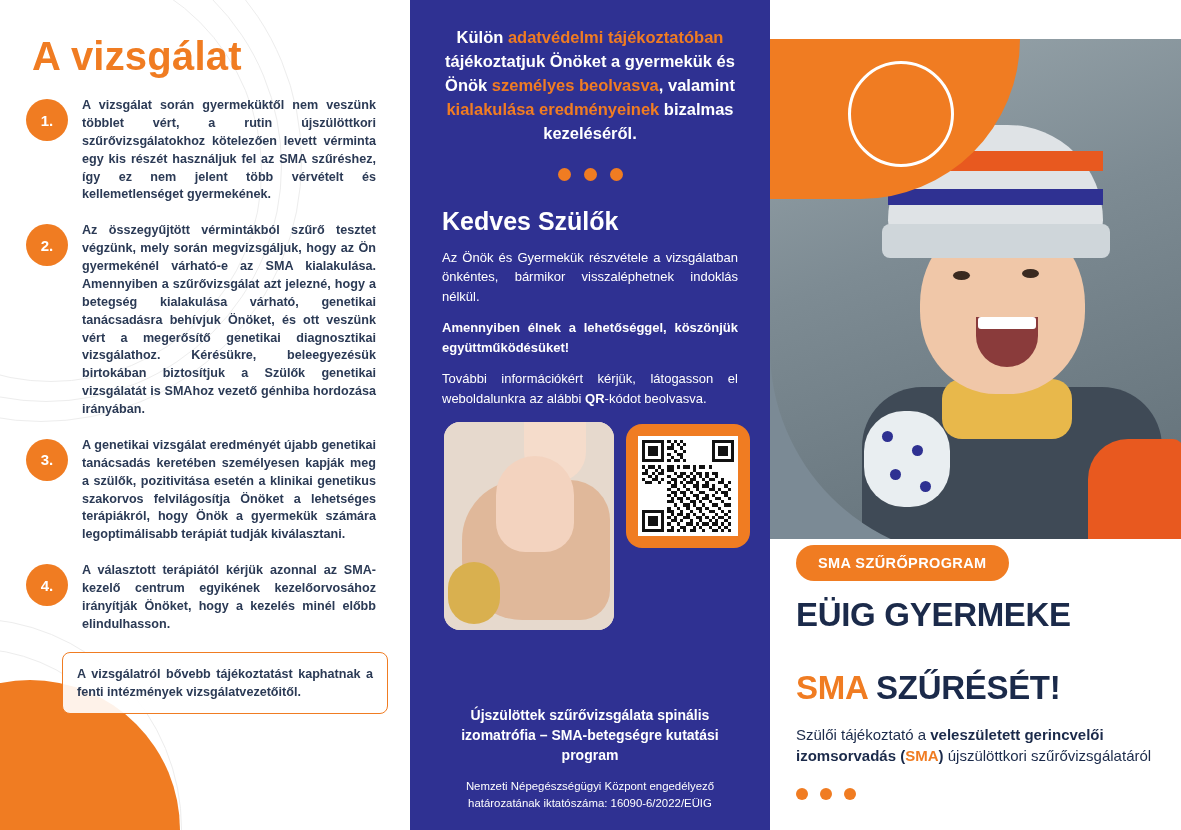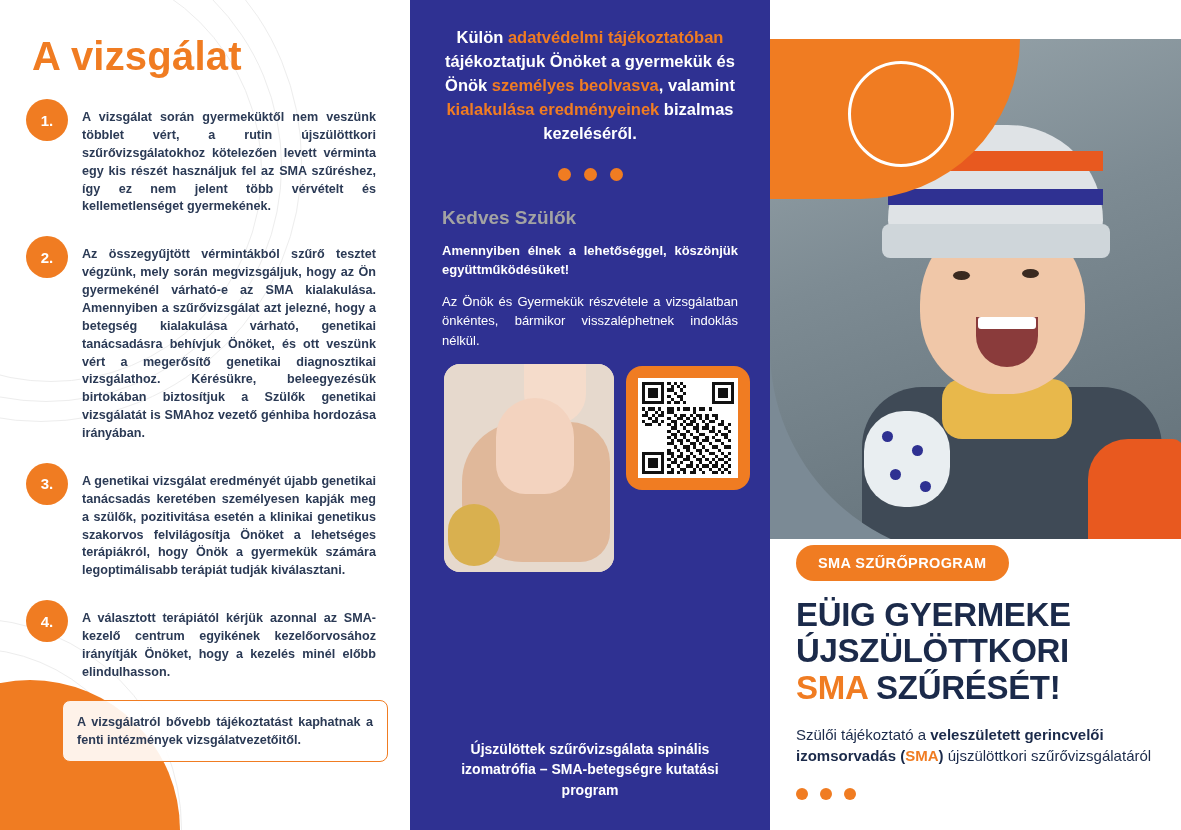--- a/index.html
+++ b/index.html
@@ -84,7 +84,6 @@
     text-align: justify;
     font-weight: 600;
     flex: 1 1 auto;
-    margin-top: 12px;
   }
   .note-box {
     margin: 2px 22px 0 62px;

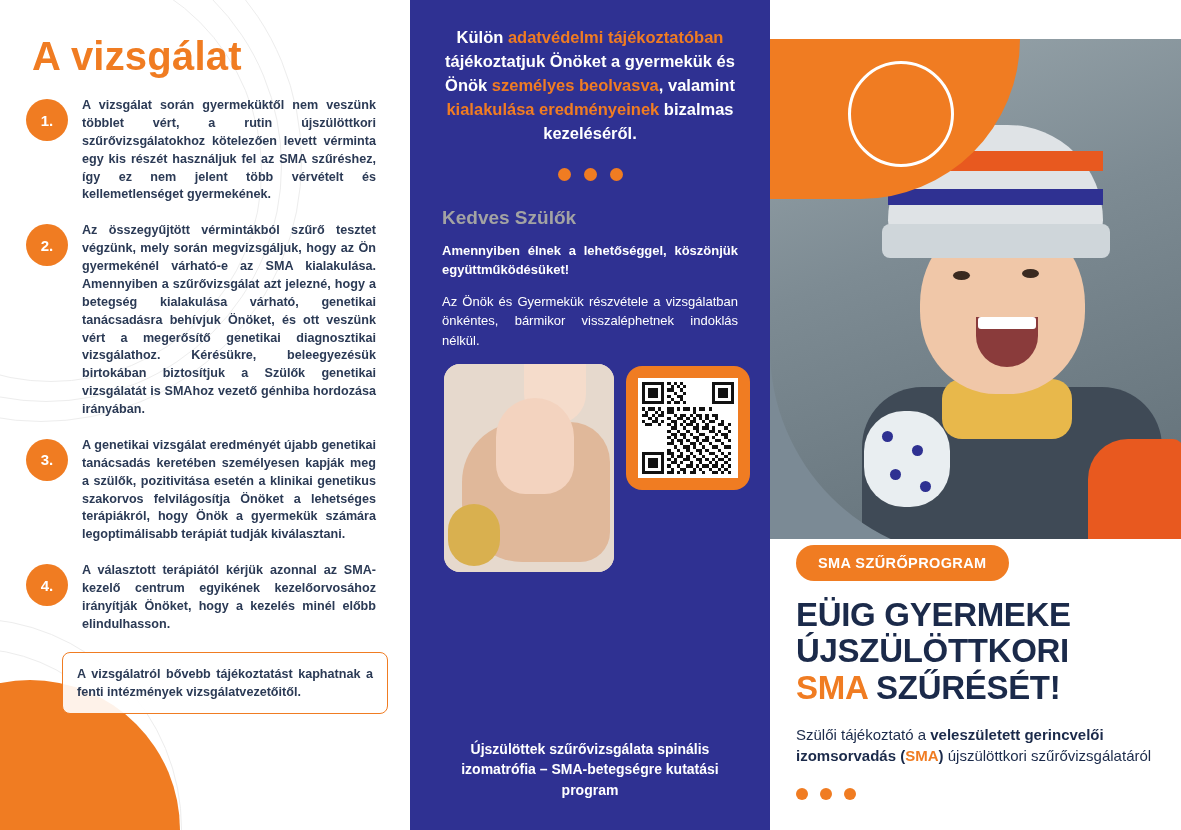--- a/index.html
+++ b/index.html
@@ -137,9 +137,9 @@
     background: #f07c22;
   }
   .mid-sub {
-    color: #a3a3a3;
-    font-weight: bold;
-    font-size: 19px;
+    color: #ffffff;
+    font-weight: bold;
+    font-size: 25px;
     margin: 0 0 12px 0;
   }
   .mid-p {

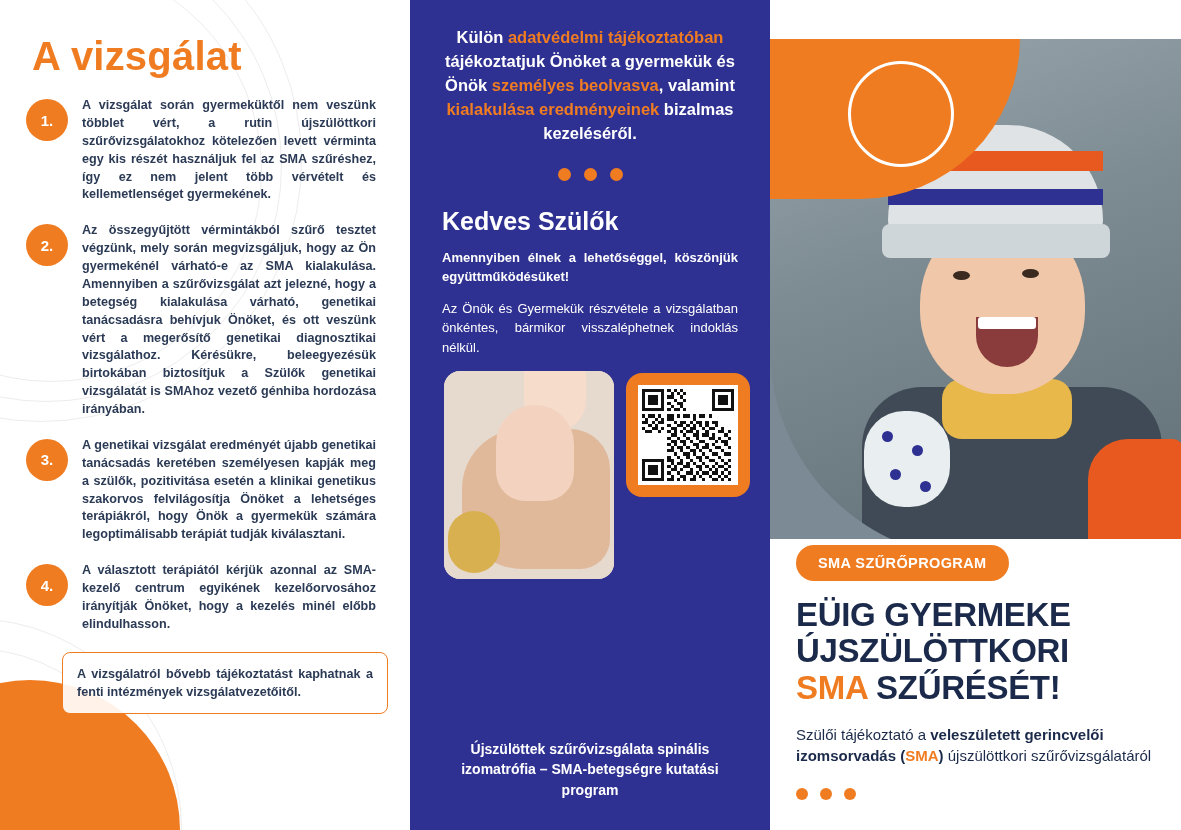--- a/index.html
+++ b/index.html
@@ -436,8 +436,8 @@
       </div>
 
       <h2 class="mid-sub">Kedves Szülők</h2>
+      <p class="mid-p">Az Önök és Gyermekük részvétele a vizsgálatban önkéntes, bármikor visszaléphetnek indoklás nélkül.</p>
       <p class="mid-p bold">Amennyiben élnek a lehetőséggel, köszönjük együttműködésüket!</p>
-      <p class="mid-p">Az Önök és Gyermekük részvétele a vizsgálatban önkéntes, bármikor visszaléphetnek indoklás nélkül.</p>
 
       <div class="photo-qr-row">
         <div class="hand-photo">

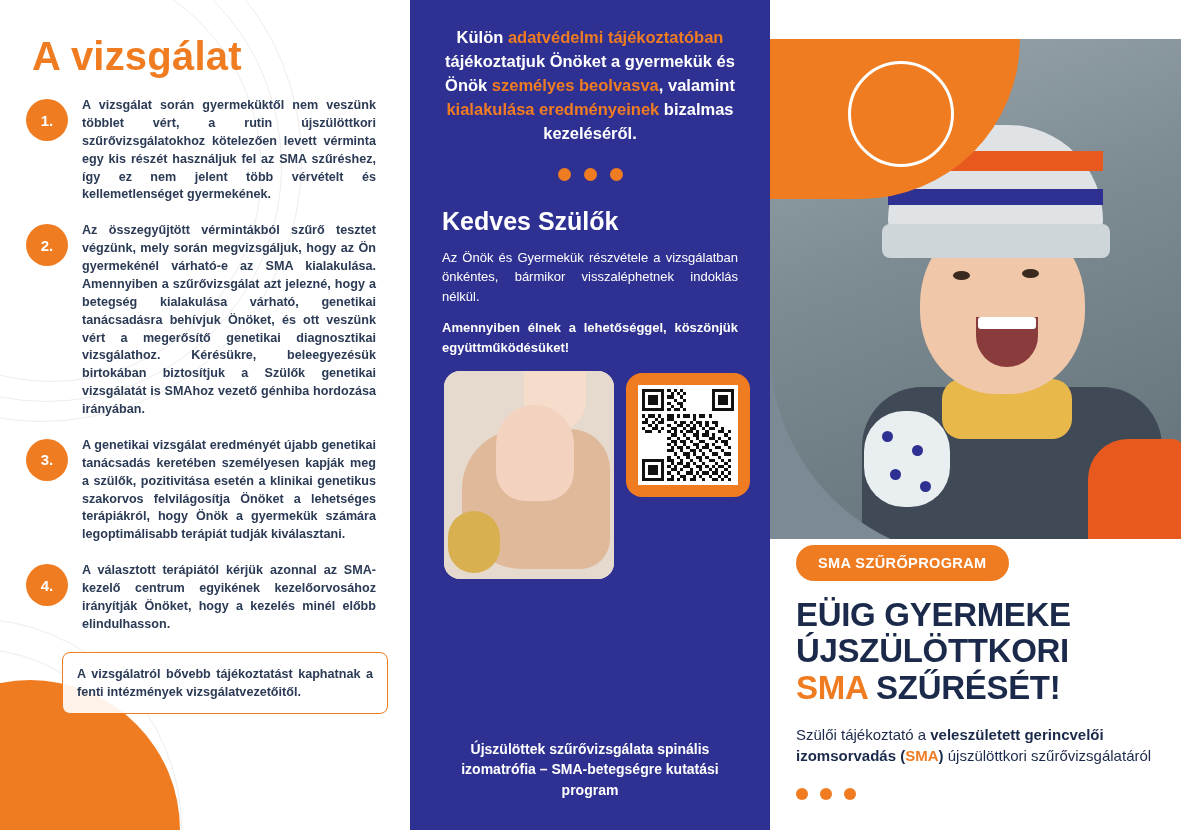--- a/index.html
+++ b/index.html
@@ -438,6 +438,7 @@
       <h2 class="mid-sub">Kedves Szülők</h2>
       <p class="mid-p">Az Önök és Gyermekük részvétele a vizsgálatban önkéntes, bármikor visszaléphetnek indoklás nélkül.</p>
       <p class="mid-p bold">Amennyiben élnek a lehetőséggel, köszönjük együttműködésüket!</p>
+      <p class="mid-p"><span>További információkért kérjük, látogasson el weboldalunkra az alábbi </span><span class="b">QR</span><span>-kódot beolvasva.</span></p>
 
       <div class="photo-qr-row">
         <div class="hand-photo">

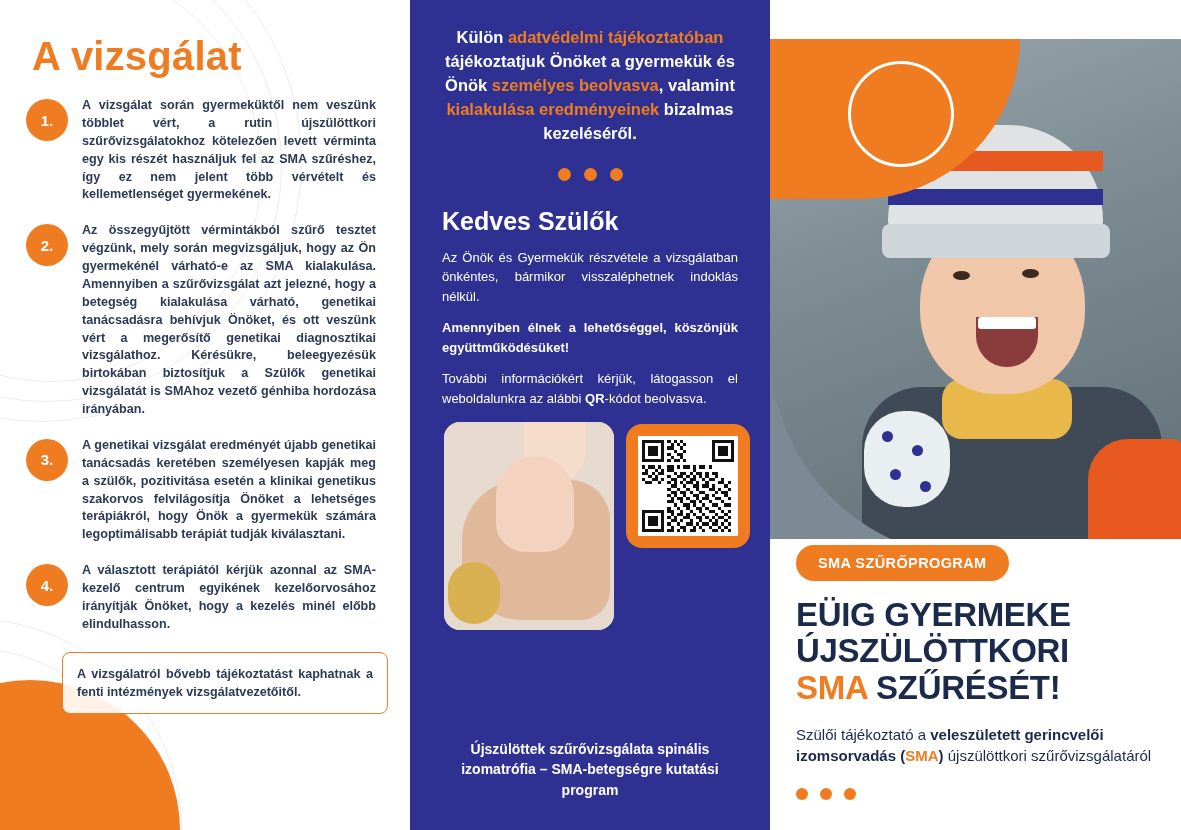--- a/index.html
+++ b/index.html
@@ -681,7 +681,7 @@
       <div class="badge">SMA SZŰRŐPROGRAM</div>
       <h1 class="right-title">
         <span>EÜIG GYERMEKE</span><br>
-        <span>ÚJSZÜLÖTTKORI</span><br>
+        <br>
         <span class="o">SMA</span><span> SZŰRÉSÉT!</span>
       </h1>
       <p class="right-desc">

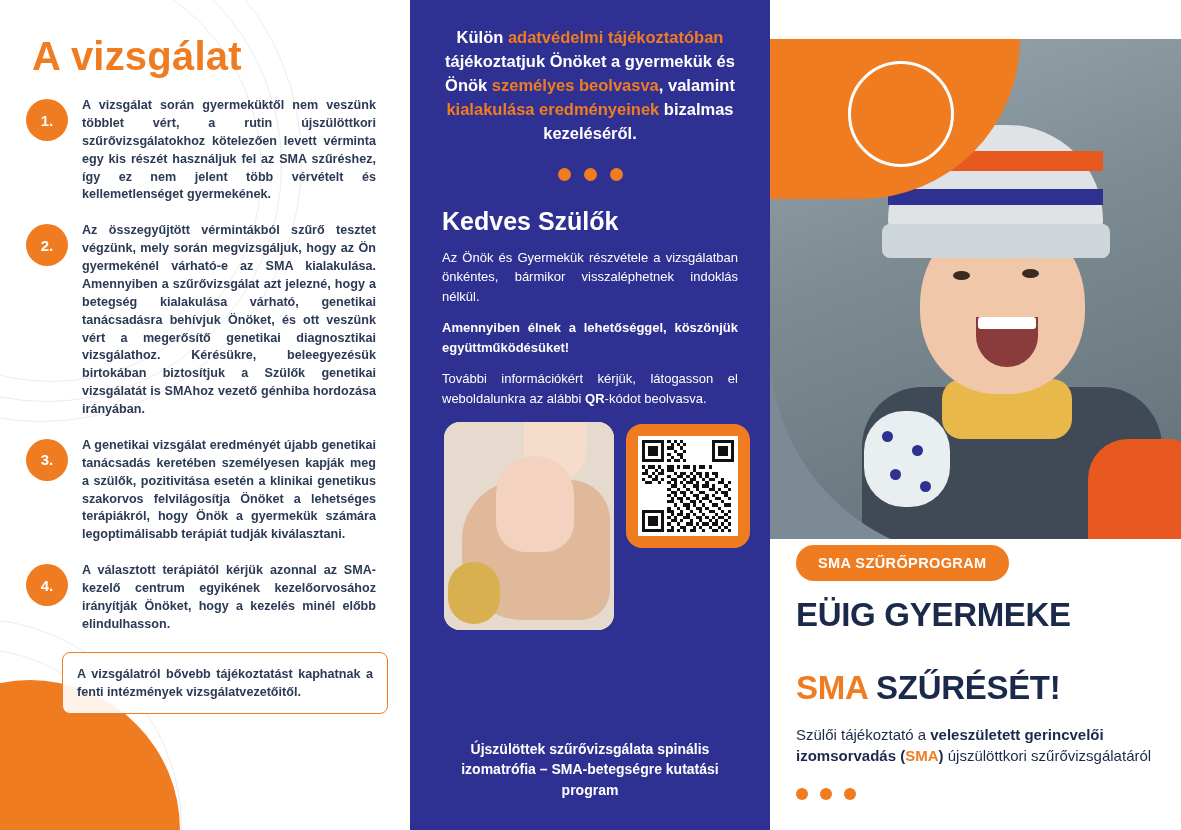--- a/index.html
+++ b/index.html
@@ -647,6 +647,7 @@
 
     <div class="mid-footer">
       <div class="f1">Újszülöttek szűrővizsgálata spinális izomatrófia – SMA-betegségre kutatási program</div>
+      <div class="f2">Nemzeti Népegészségügyi Központ engedélyező határozatának iktatószáma: 16090-6/2022/EÜIG</div>
     </div>
   </section>
 

